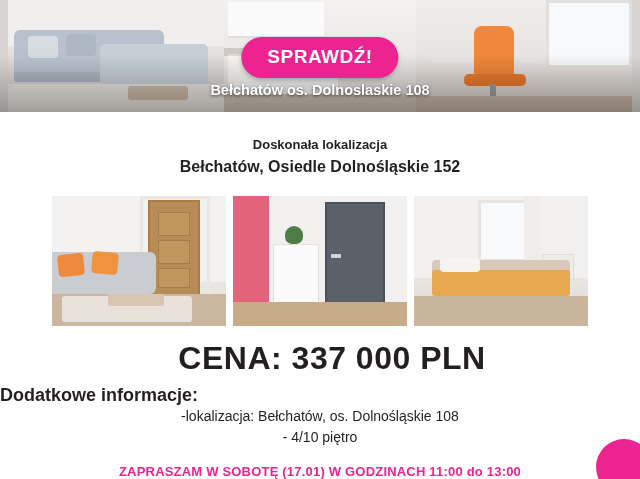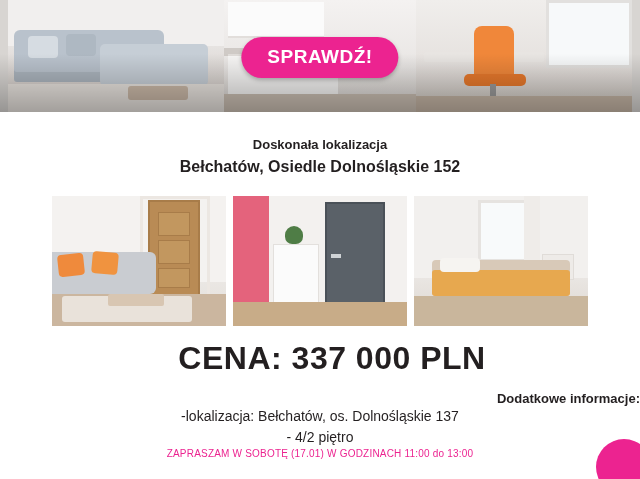--- a/index.html
+++ b/index.html
@@ -303,6 +303,7 @@
 
   <button class="cta-button">SPRAWDŹ!</button>
 
+  <div class="hero-caption">Bełchatów os. Dolnoslaskie 108</div>
 </div>
 
 <div class="location">

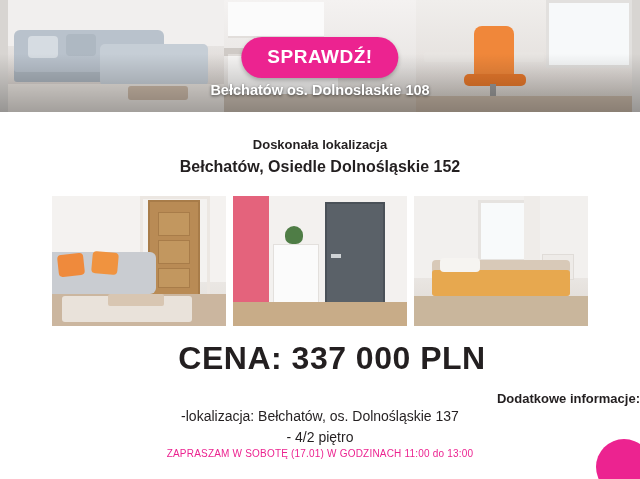--- a/index.html
+++ b/index.html
@@ -238,10 +238,10 @@
 
   
   .extra-title {
-    margin-top: 14px;
-    text-align: right;
-    font-weight: bold;
-    font-size: 13px;
+    margin-top: 8px;
+    text-align: left;
+    font-weight: bold;
+    font-size: 18px;
   }
   .extra-line {
     text-align: center;

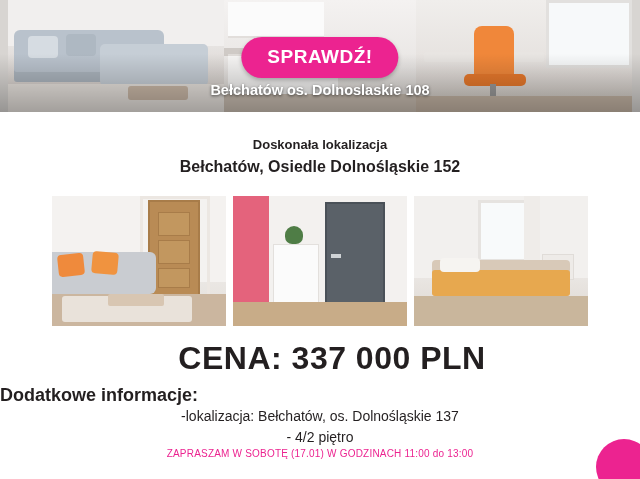--- a/index.html
+++ b/index.html
@@ -353,7 +353,7 @@
 <div class="price">CENA: 337 000 PLN</div>
 
 <div class="extra-title">Dodatkowe informacje:</div>
-<div class="extra-line">-lokalizacja: Bełchatów, os. Dolnośląskie 137</div>
+<div class="extra-line">-lokalizacja: Bełchatów, os. Dolnośląskie 108</div>
 <div class="extra-line">- 4/2 piętro</div>
 
 <div class="invite">ZAPRASZAM W SOBOTĘ (17.01) W GODZINACH 11:00 do 13:00</div>

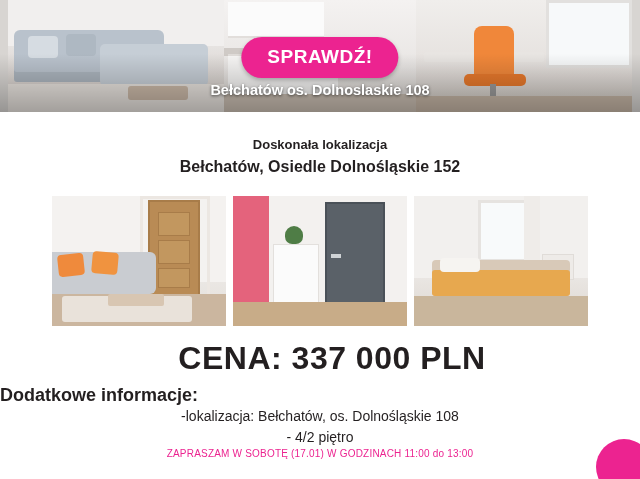--- a/index.html
+++ b/index.html
@@ -354,7 +354,7 @@
 
 <div class="extra-title">Dodatkowe informacje:</div>
 <div class="extra-line">-lokalizacja: Bełchatów, os. Dolnośląskie 108</div>
-<div class="extra-line">- 4/2 piętro</div>
+<div class="extra-line">- 4/10 piętro</div>
 
 <div class="invite">ZAPRASZAM W SOBOTĘ (17.01) W GODZINACH 11:00 do 13:00</div>
 

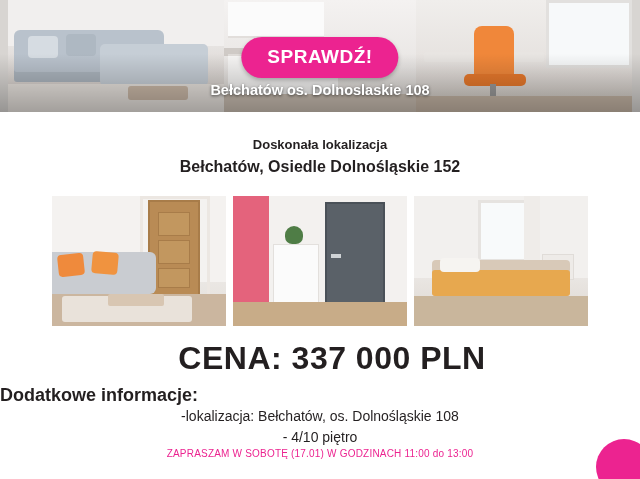--- a/index.html
+++ b/index.html
@@ -252,11 +252,11 @@
 
   
   .invite {
-    margin-top: 0;
+    margin-top: 16px;
     text-align: center;
     color: #ec2390;
-    font-weight: normal;
-    font-size: 10px;
+    font-weight: bold;
+    font-size: 13px;
     letter-spacing: .2px;
   }
 

